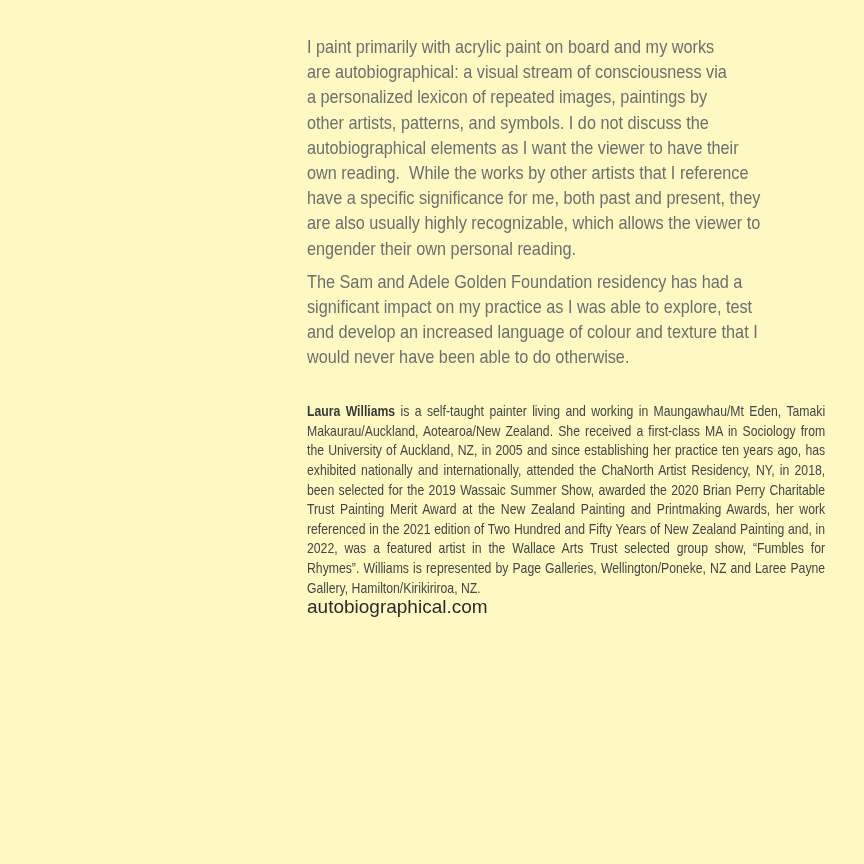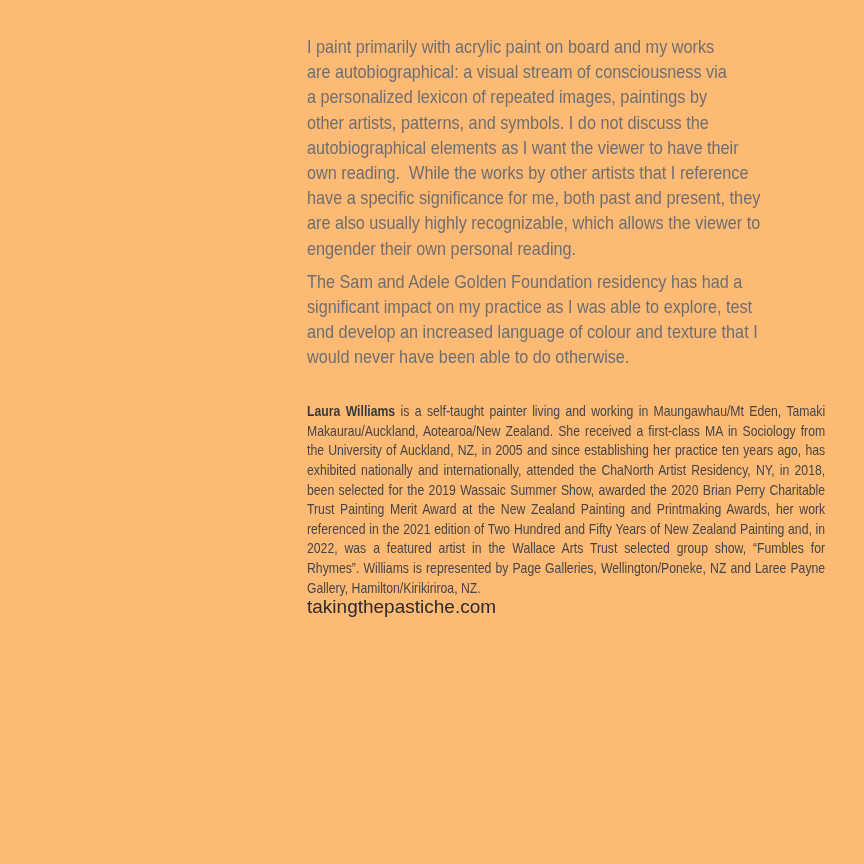--- a/index.html
+++ b/index.html
@@ -17,7 +17,7 @@
   .page {
     position: absolute;
     inset: 0;
-    background: #fdba74;
+    background: #fef9c3;
   }
   
   .statement {

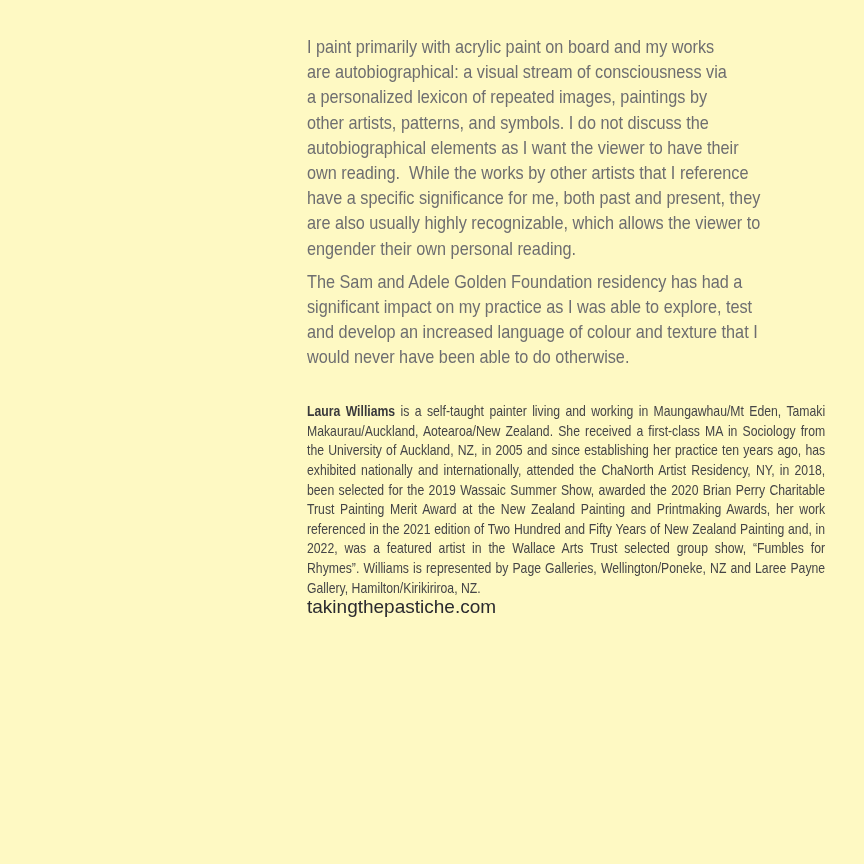--- a/index.html
+++ b/index.html
@@ -89,7 +89,7 @@
 
   <p class="bio"><span class="bio-name">Laura Williams</span><span> is a self-taught painter living and working in Maungawhau/Mt Eden, Tamaki Makaurau/Auckland, Aotearoa/New Zealand. She received a first-class MA in Sociology from the University of Auckland, NZ, in 2005 and since establishing her practice ten years ago, has exhibited nationally and internationally, attended the ChaNorth Artist Residency, NY, in 2018, been selected for the 2019 Wassaic Summer Show, awarded the 2020 Brian Perry Charitable Trust Painting Merit Award at the New Zealand Painting and Printmaking Awards, her work referenced in the 2021 edition of Two Hundred and Fifty Years of New Zealand Painting and, in 2022, was a featured artist in the Wallace Arts Trust selected group show, “Fumbles for Rhymes”. Williams is represented by Page Galleries, Wellington/Poneke, NZ and Laree Payne Gallery, Hamilton/Kirikiriroa, NZ.</span></p>
 
-  <div class="website">takingthepastiche.com</div>
+  <div class="website">autobiographical.com</div>
 
 </div>
 

